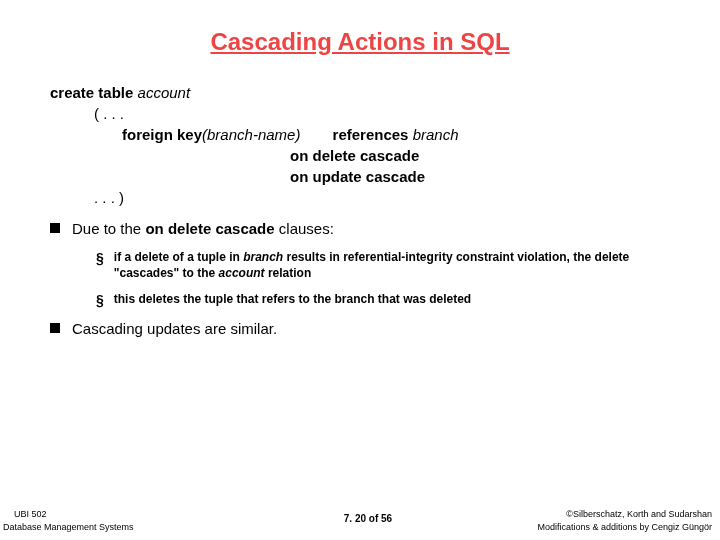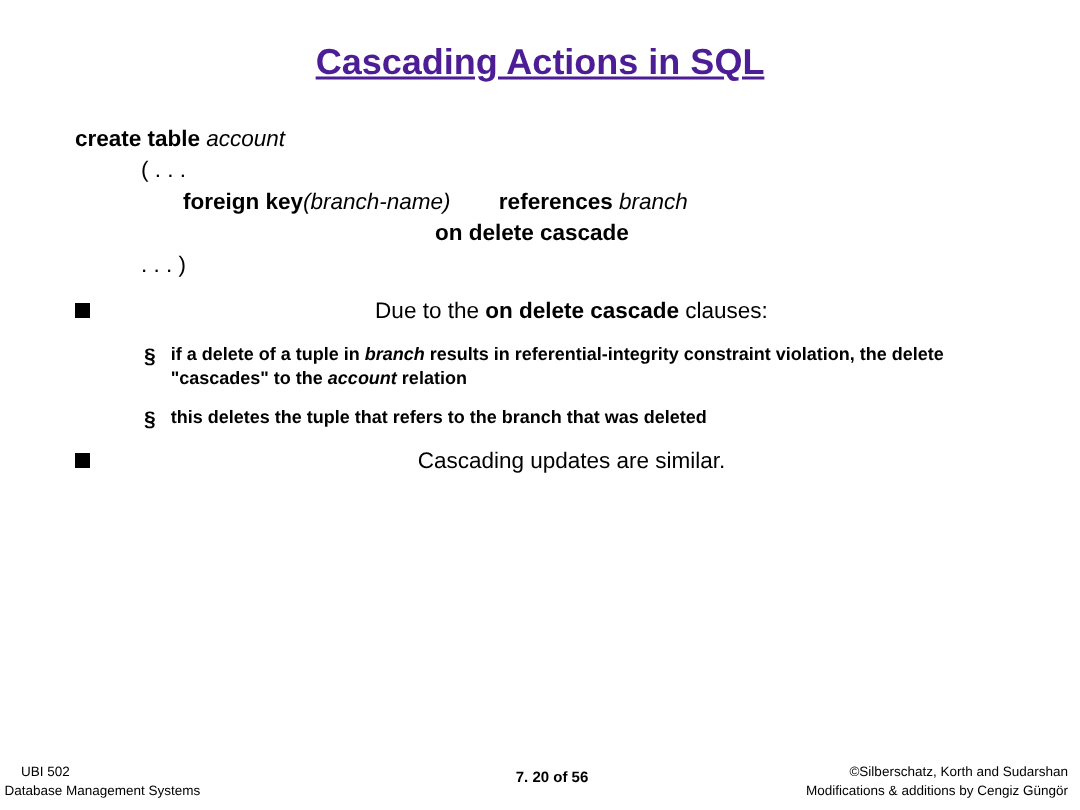--- a/index.html
+++ b/index.html
@@ -19,7 +19,7 @@
     text-align: center;
     font-size: 24px;
     font-weight: bold;
-    color: #4c1d95;
+    color: #ef4444;
     text-decoration: underline;
     padding-top: 28px;
     padding-bottom: 26px;

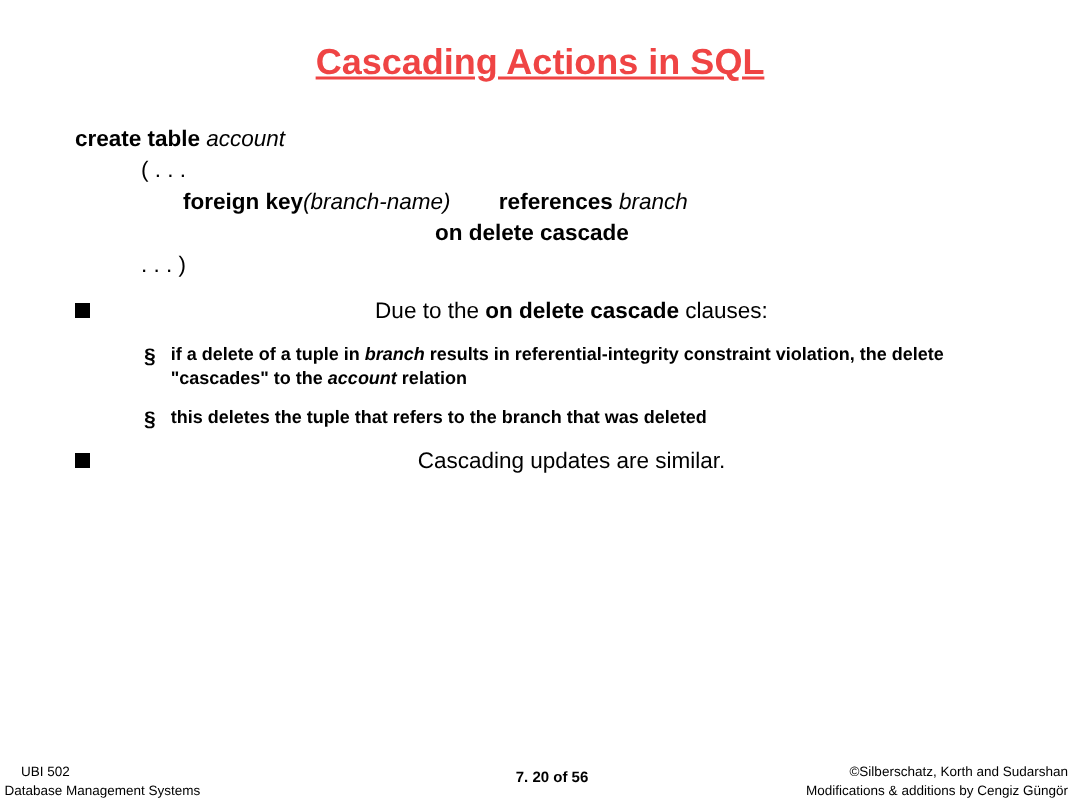--- a/index.html
+++ b/index.html
@@ -146,6 +146,7 @@
       <span class="bold">foreign key</span><span class="italic">(branch-name)</span><span>  </span><span class="bold">references </span><span class="italic">branch</span>
     </div>
     <div class="cascade-indent">on delete cascade</div>
+    <div class="cascade-indent">on update cascade</div>
     <div class="code-indent">. . . )</div>
   </div>
 

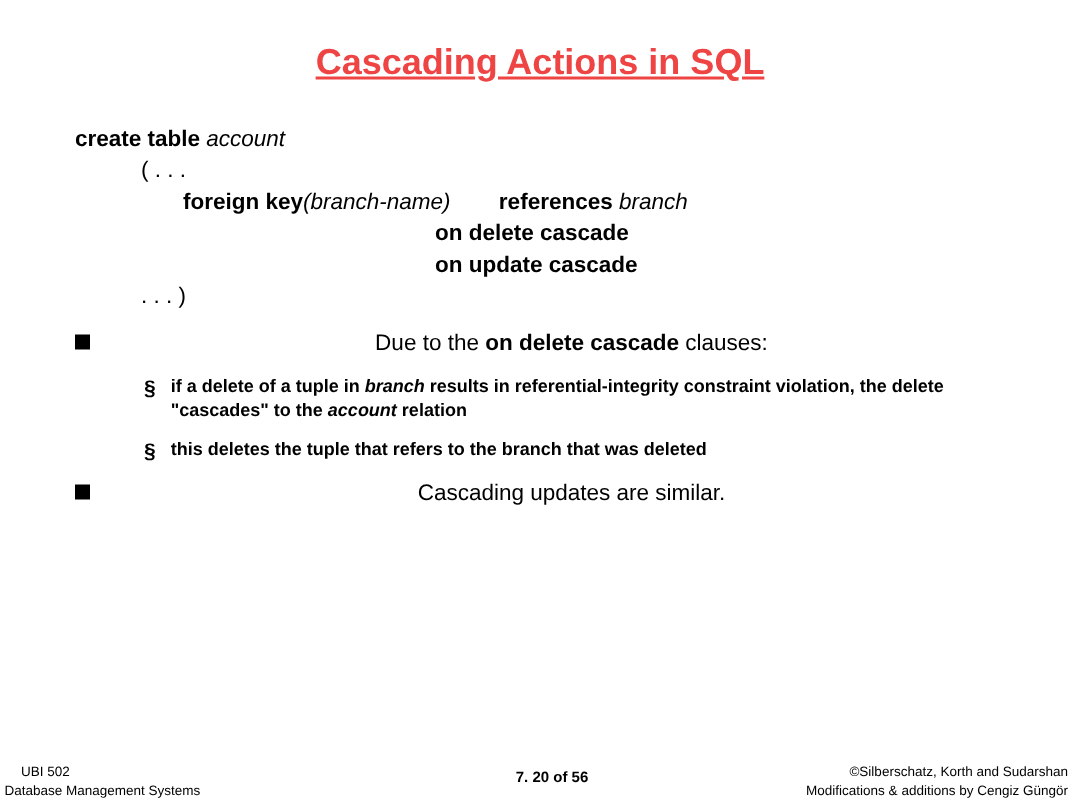--- a/index.html
+++ b/index.html
@@ -72,7 +72,6 @@
   }
   .bullet-text {
     flex: 1;
-    text-align: center;
   }
   .sub-bullets {
     margin-left: 46px;

